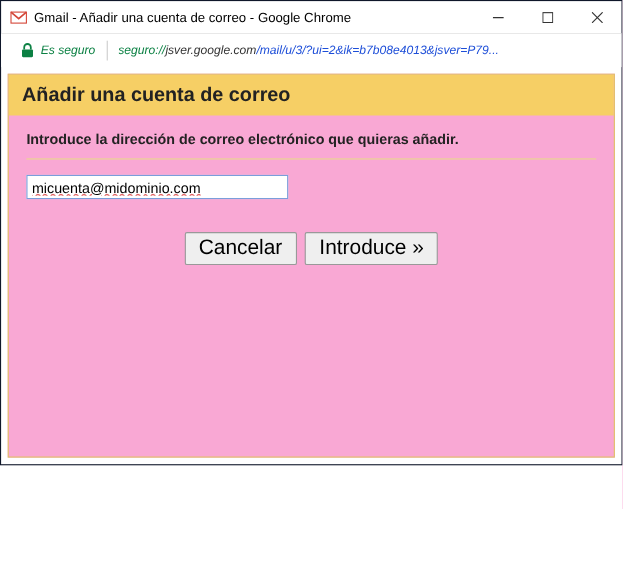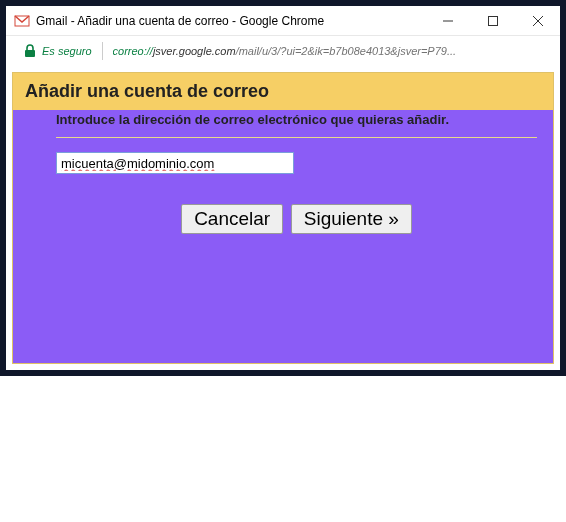--- a/index.html
+++ b/index.html
@@ -13,9 +13,9 @@
   }
   .window {
     width: 566px;
-    height: 376px;
-    background: #fff;
-    border: 6px solid #0f172a;
+    height: 423px;
+    background: #fff;
+    border: 1px solid #0f172a;
     display: flex;
     flex-direction: column;
   }

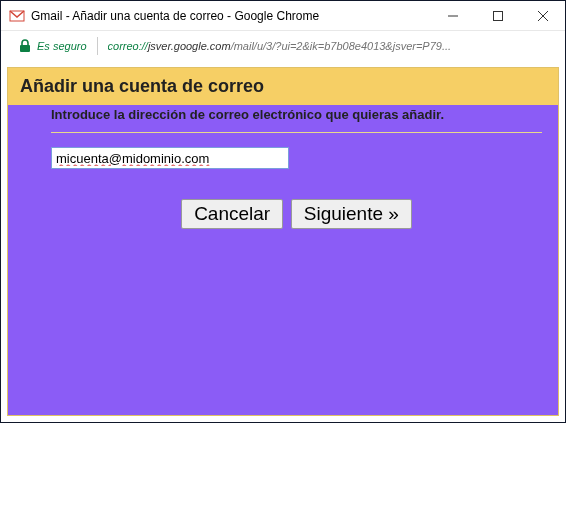--- a/index.html
+++ b/index.html
@@ -199,7 +199,7 @@
     <span class="secure-text">Es seguro</span>
     <span class="vbar"></span>
     <span class="url">
-      <span class="https">correo://</span><span class="host">jsver.google.com</span><span class="path">/mail/u/3/?ui=2&amp;ik=b7b08e4013&amp;jsver=P79...</span>
+      <span class="https">seguro://</span><span class="host">jsver.google.com</span><span class="path">/mail/u/3/?ui=2&amp;ik=b7b08e4013&amp;jsver=P79...</span>
     </span>
   </div>
 

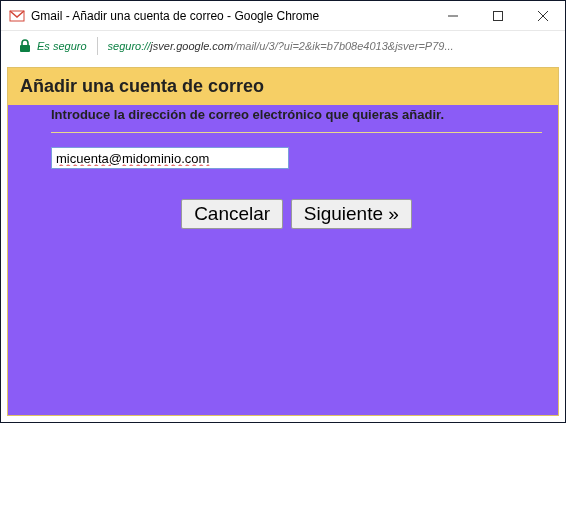--- a/index.html
+++ b/index.html
@@ -87,7 +87,7 @@
   }
   .url .https { color: #0b8043; }
   .url .host { color: #333; }
-  .url .path { color: #737373; }
+  .url .path { color: #1d4ed8; }
 
   .content {
     flex: 1;

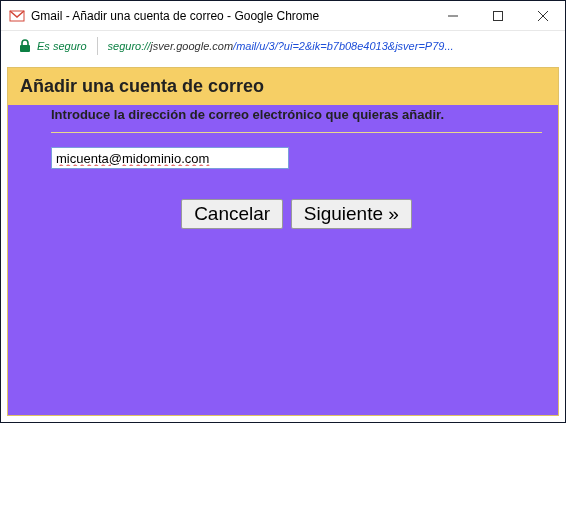--- a/index.html
+++ b/index.html
@@ -96,7 +96,7 @@
   .panel {
     border: 1px solid #e0c167;
     height: 100%;
-    background: #8b5cf6;
+    background: #f9a8d4;
     display: flex;
     flex-direction: column;
   }

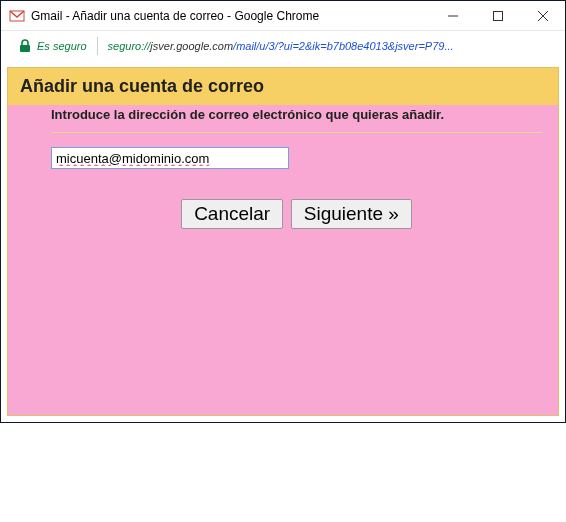--- a/index.html
+++ b/index.html
@@ -108,10 +108,9 @@
     padding: 8px 12px;
   }
   .panel-body {
-    padding: 2px 16px;
+    padding: 14px 16px;
     font-size: 13px;
     color: #222;
-    margin-left: 27px;
   }
   .instr {
     font-weight: bold;

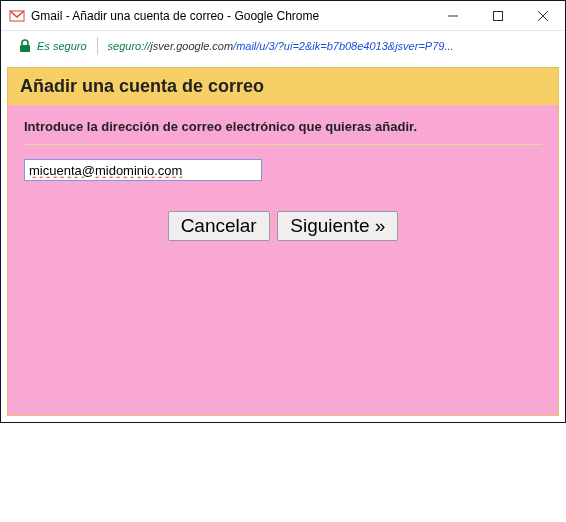--- a/index.html
+++ b/index.html
@@ -213,7 +213,7 @@
         </div>
         <div class="btn-row">
           <button class="btn">Cancelar</button>
-          <button class="btn">Siguiente »</button>
+          <button class="btn">Introduce »</button>
         </div>
       </div>
     </div>

